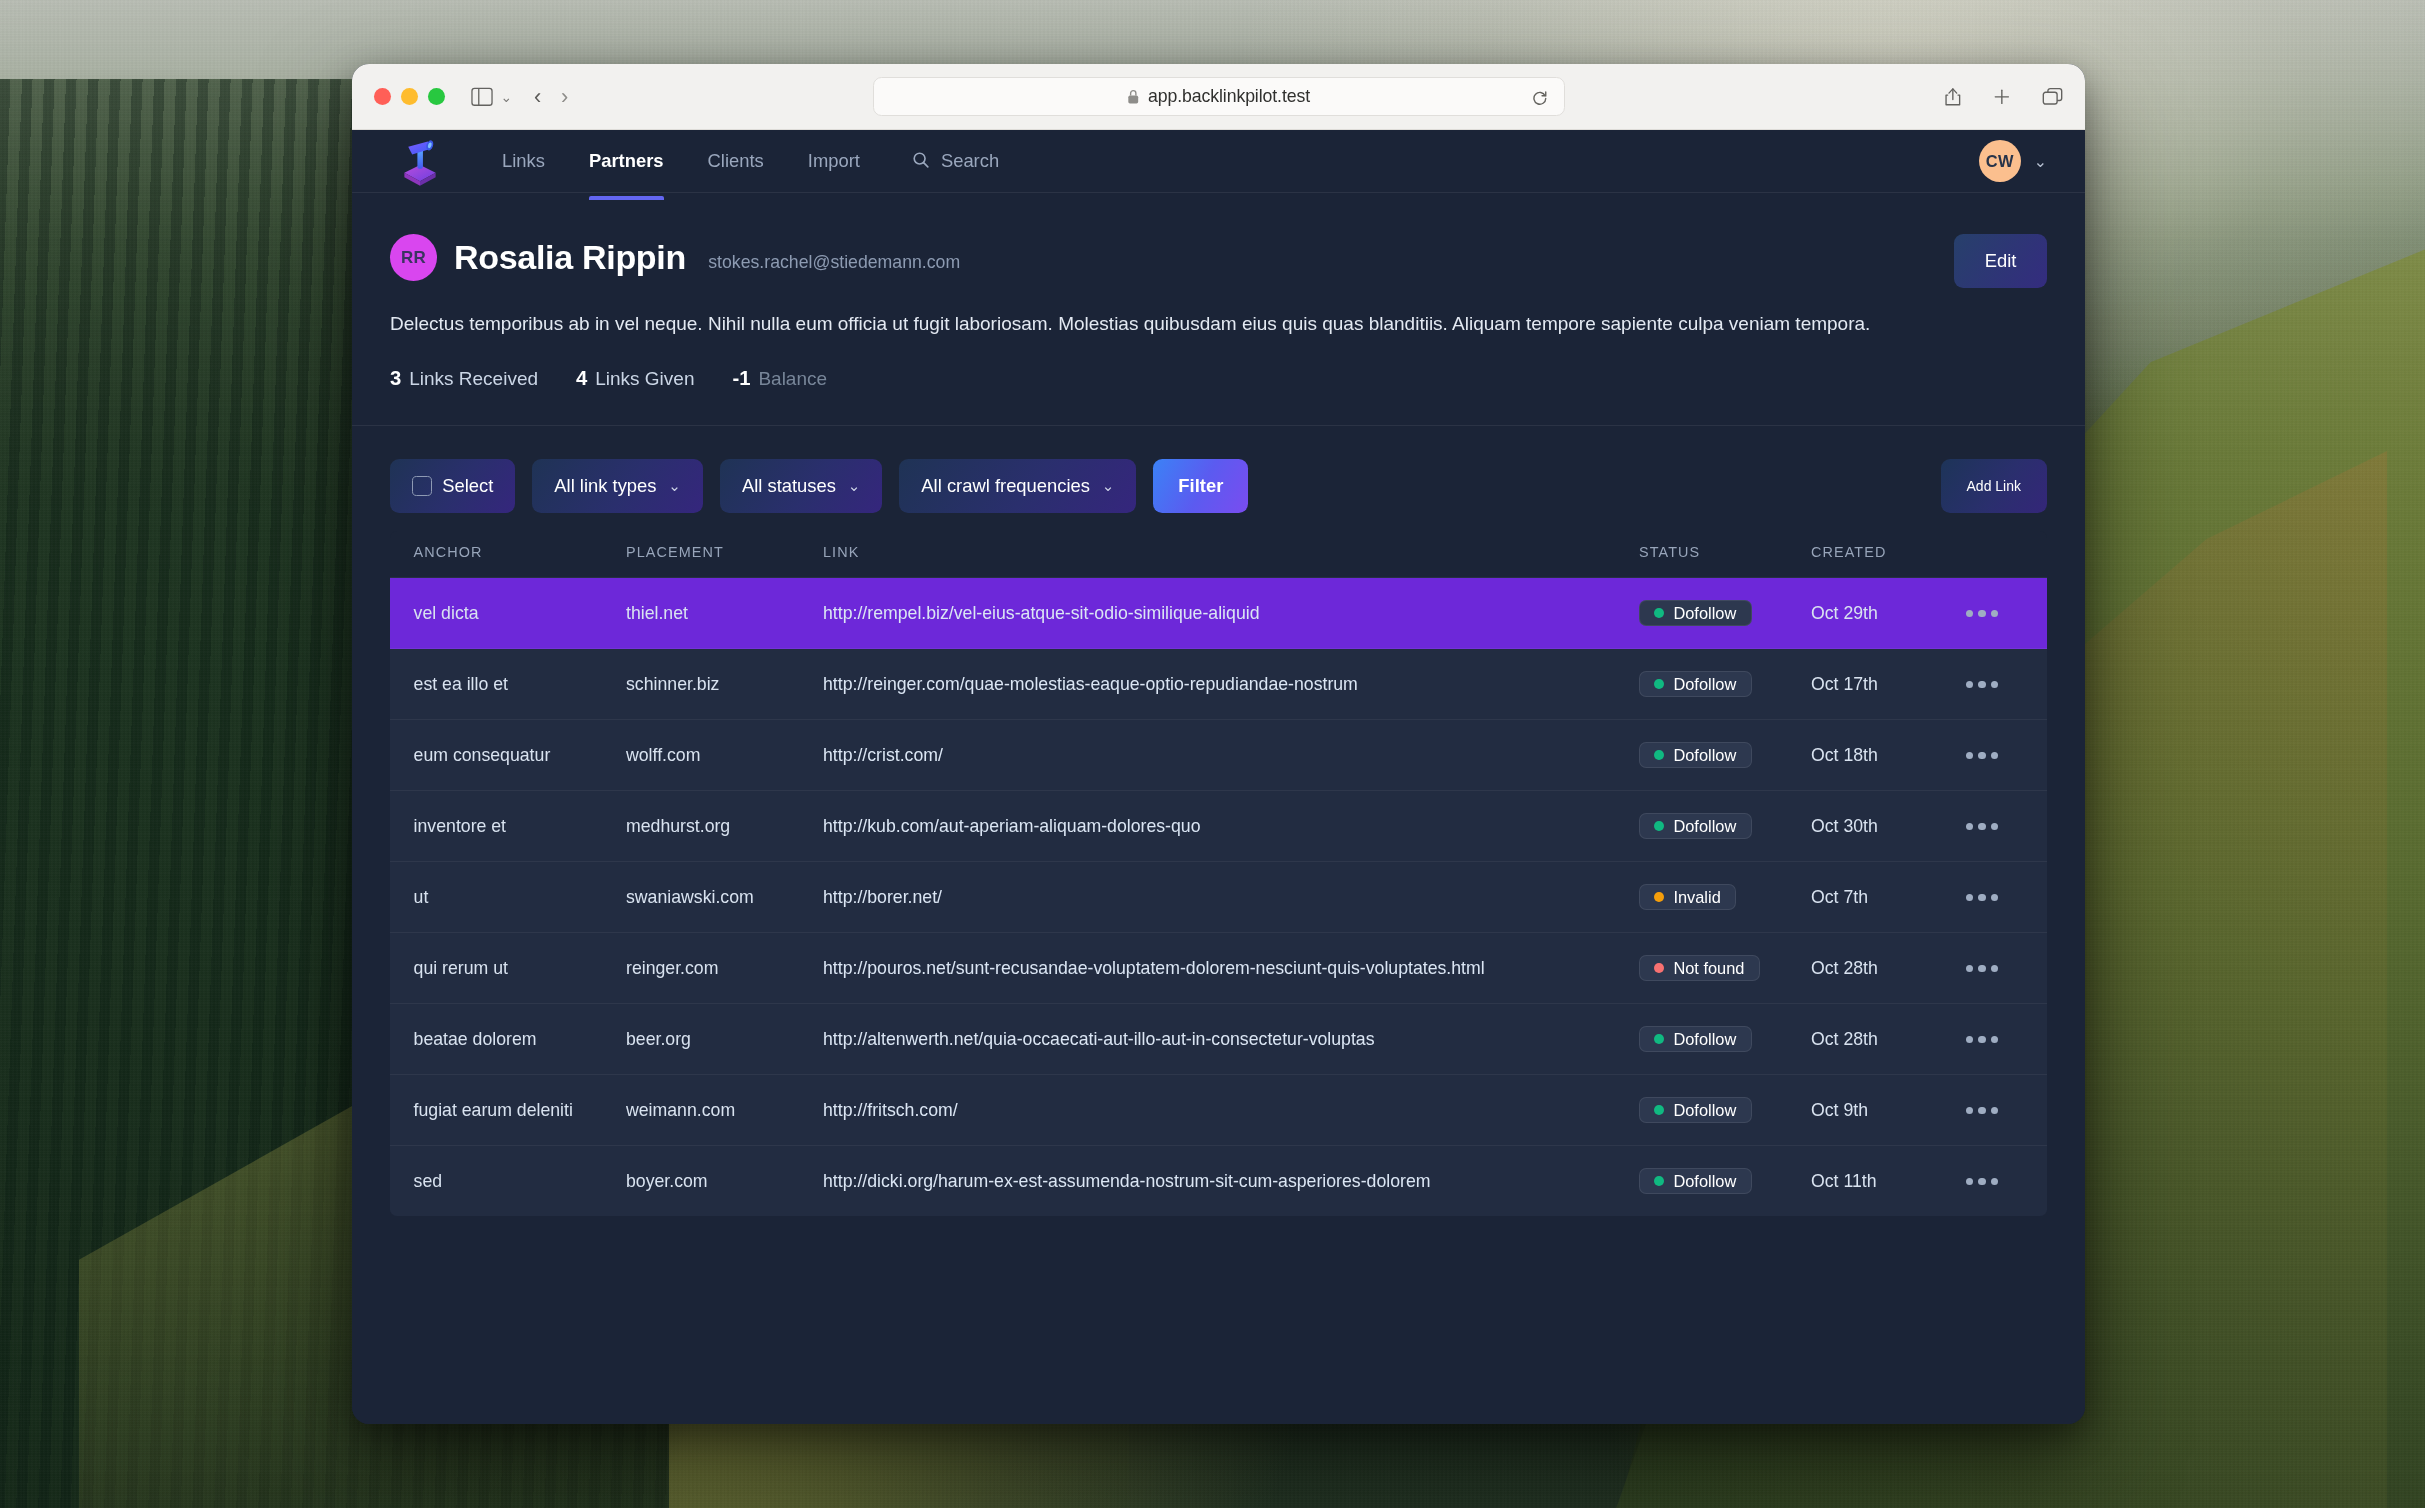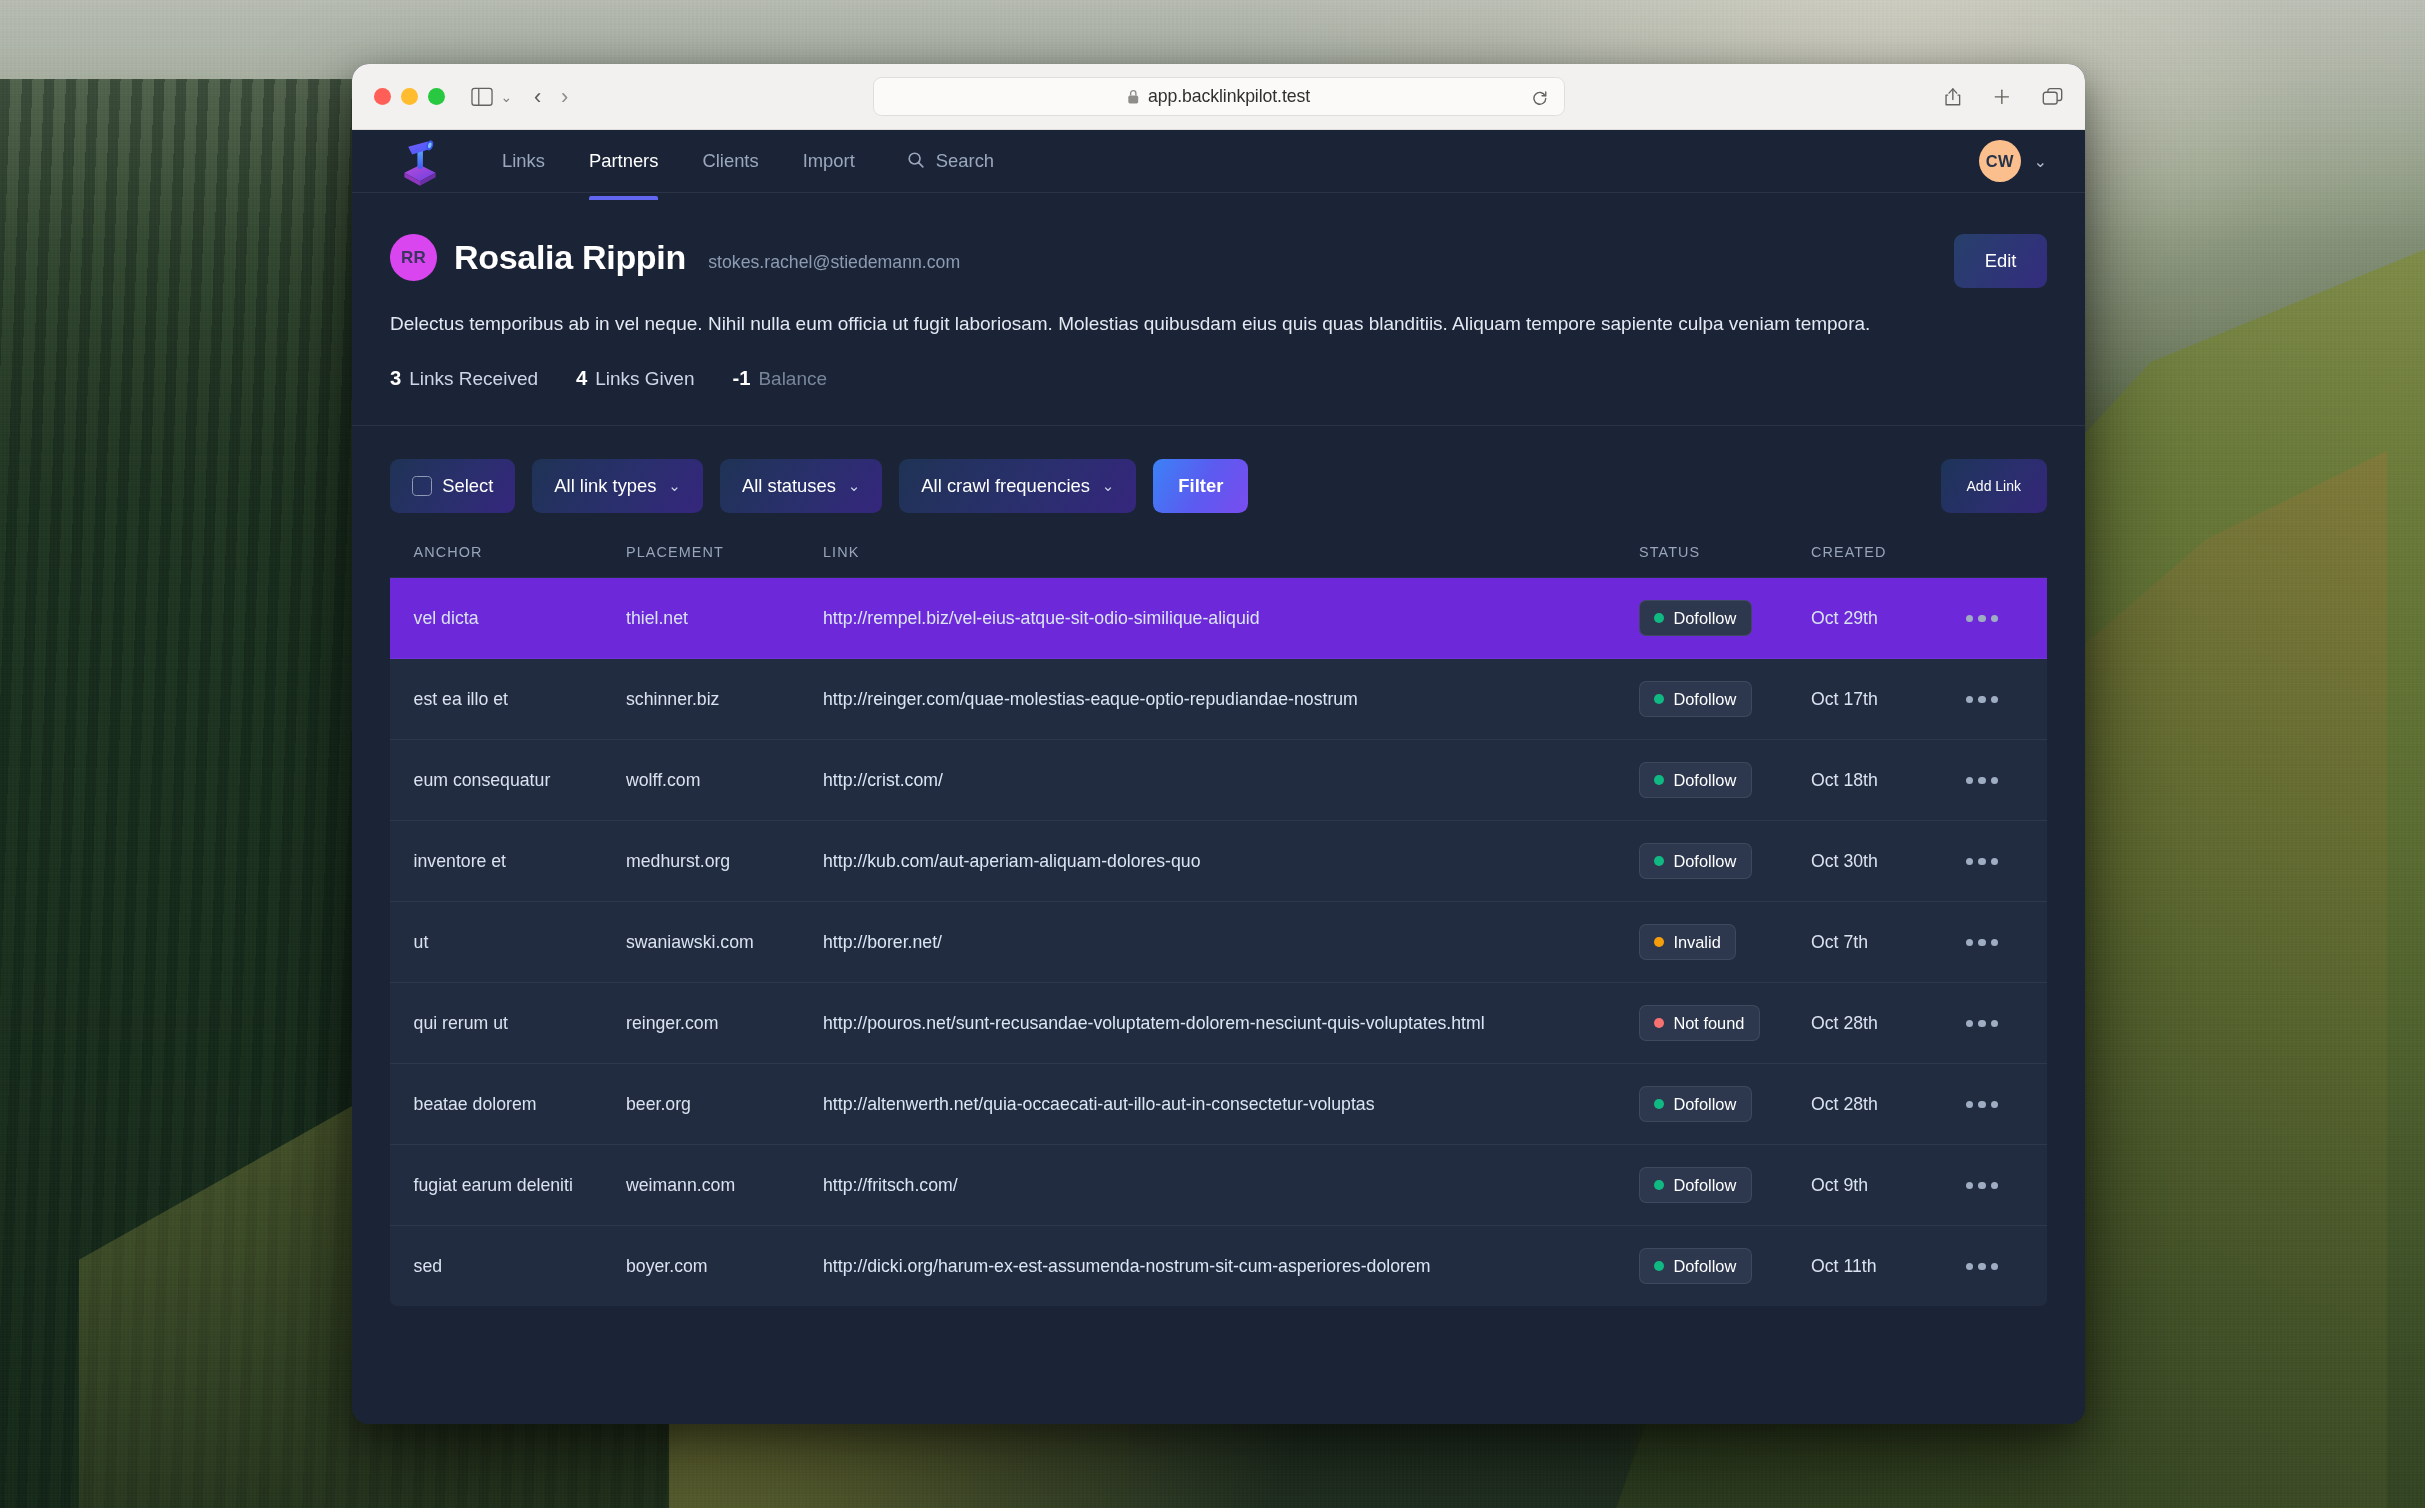--- a/index.html
+++ b/index.html
@@ -178,7 +178,7 @@
     position: relative;
     cursor: pointer;
   }
-  .nav-link.active { color: #ffffff; font-weight: 400; }
+  .nav-link.active { color: #ffffff; font-weight: 700; }
   .nav-link.active::after {
     content: "";
     position: absolute;

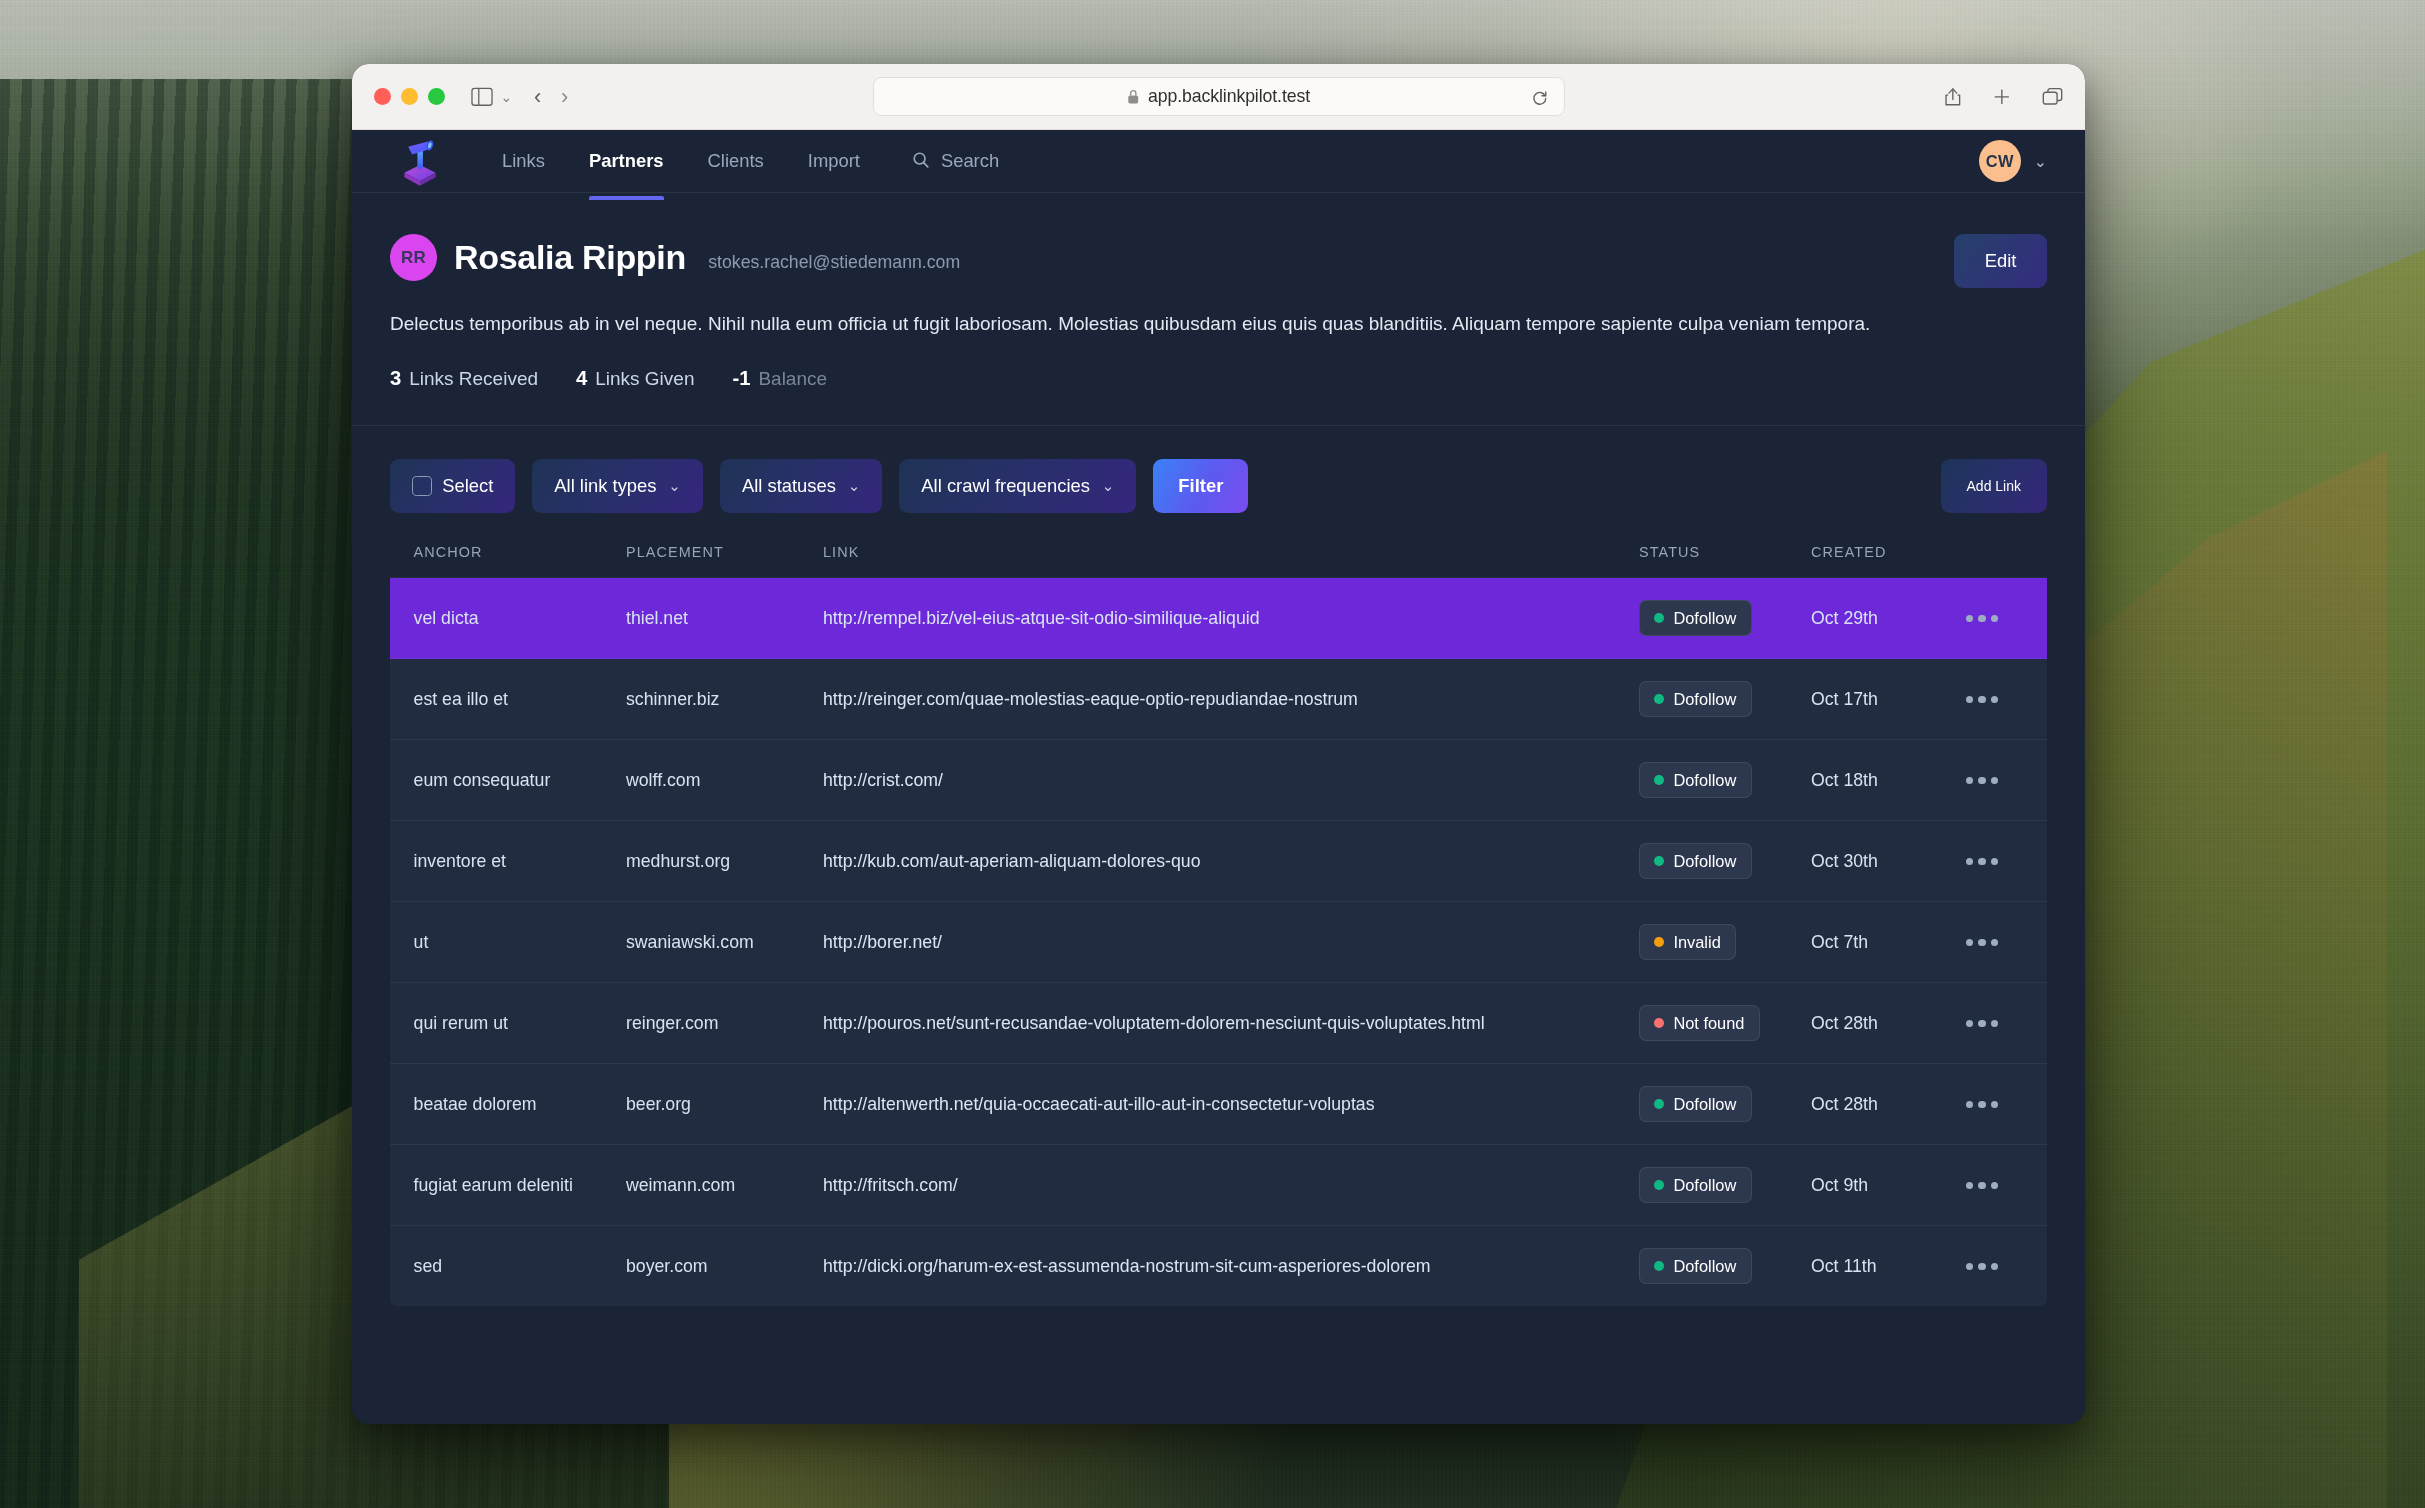--- a/index.html
+++ b/index.html
@@ -376,7 +376,7 @@
     display: inline-flex;
     align-items: center;
     gap: 9.2px;
-    height: 36px;
+    height: 26px;
     padding: 0 14.4px;
     border-radius: 7.2px;
     background: #2d384f;

